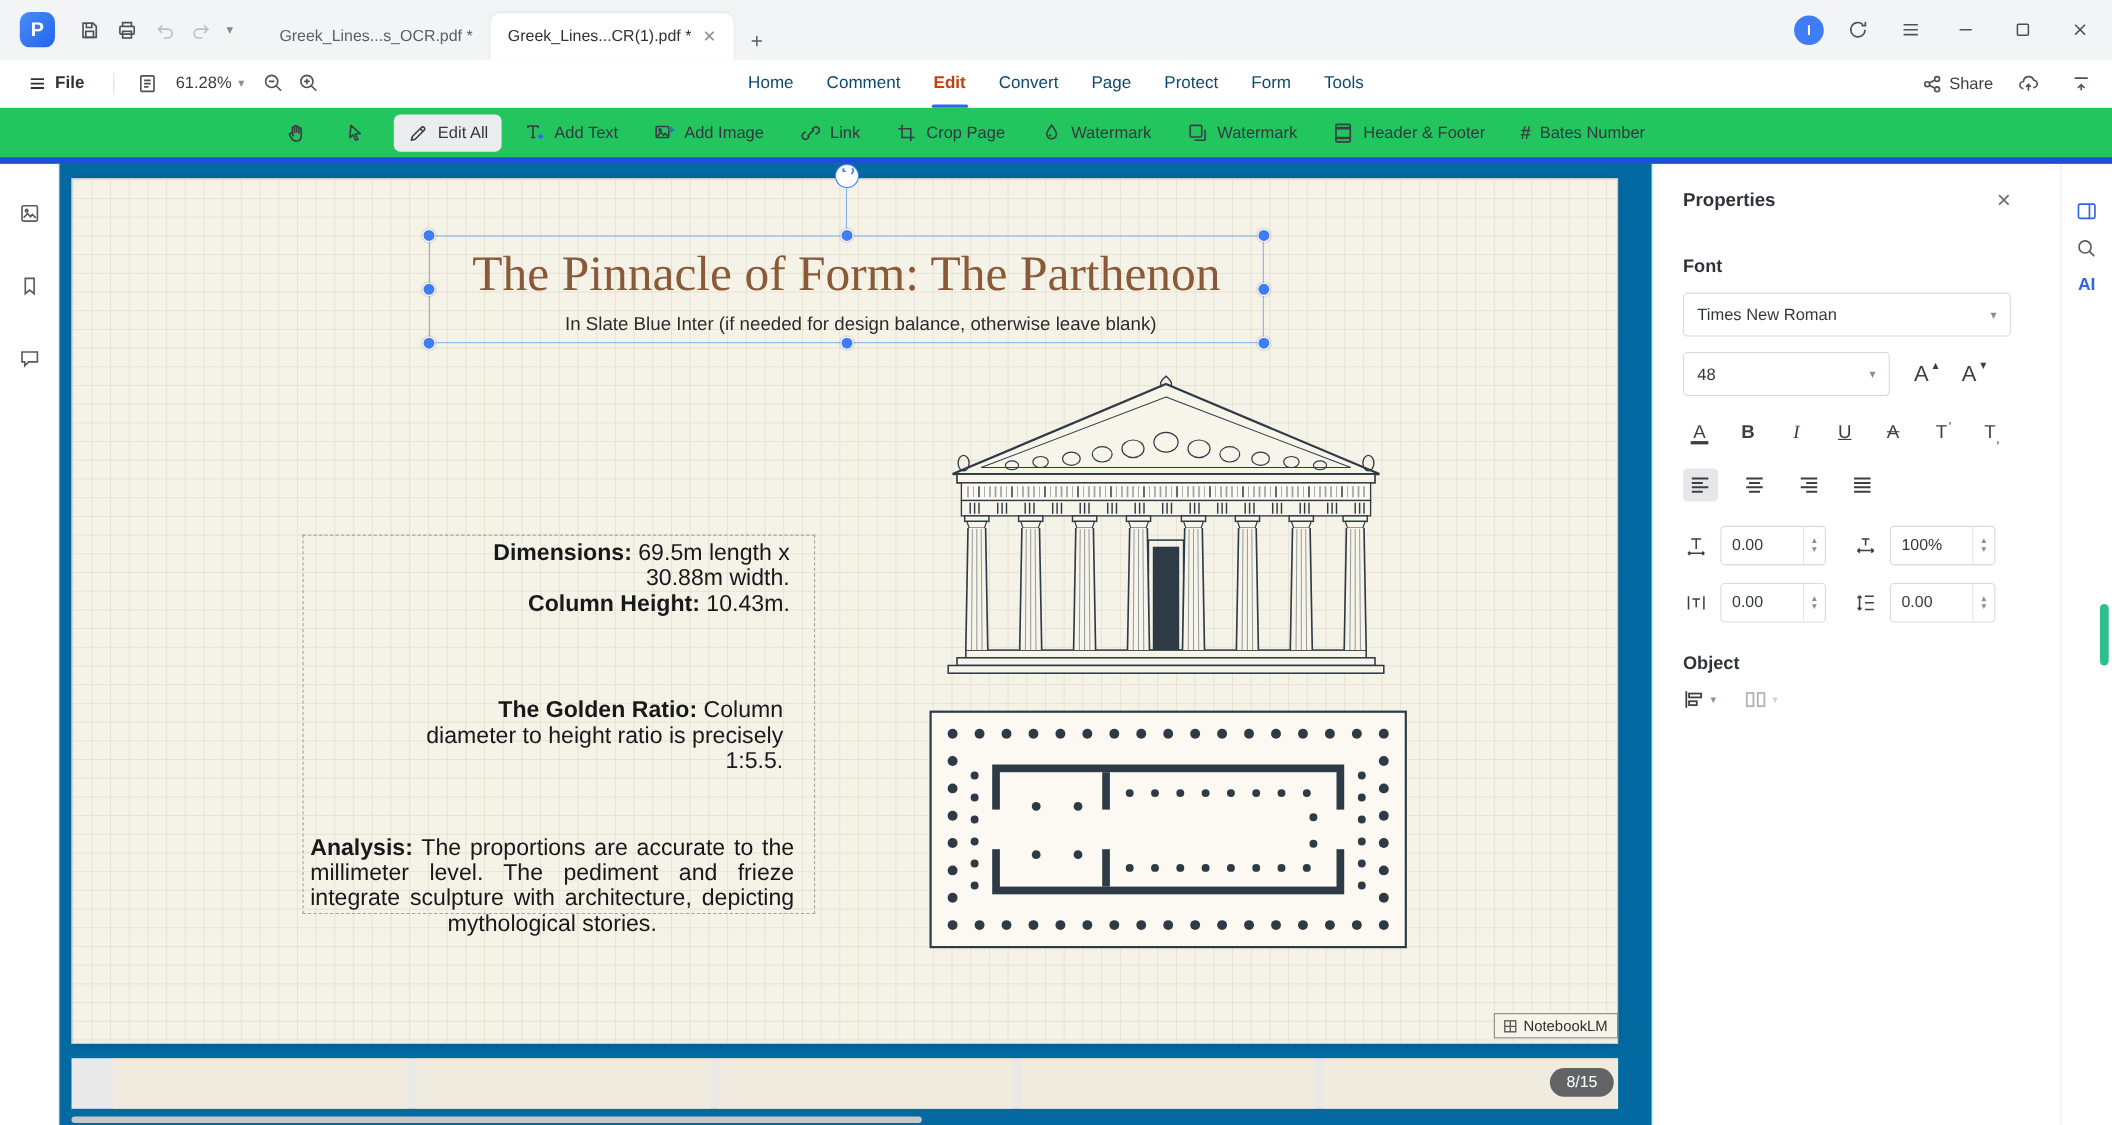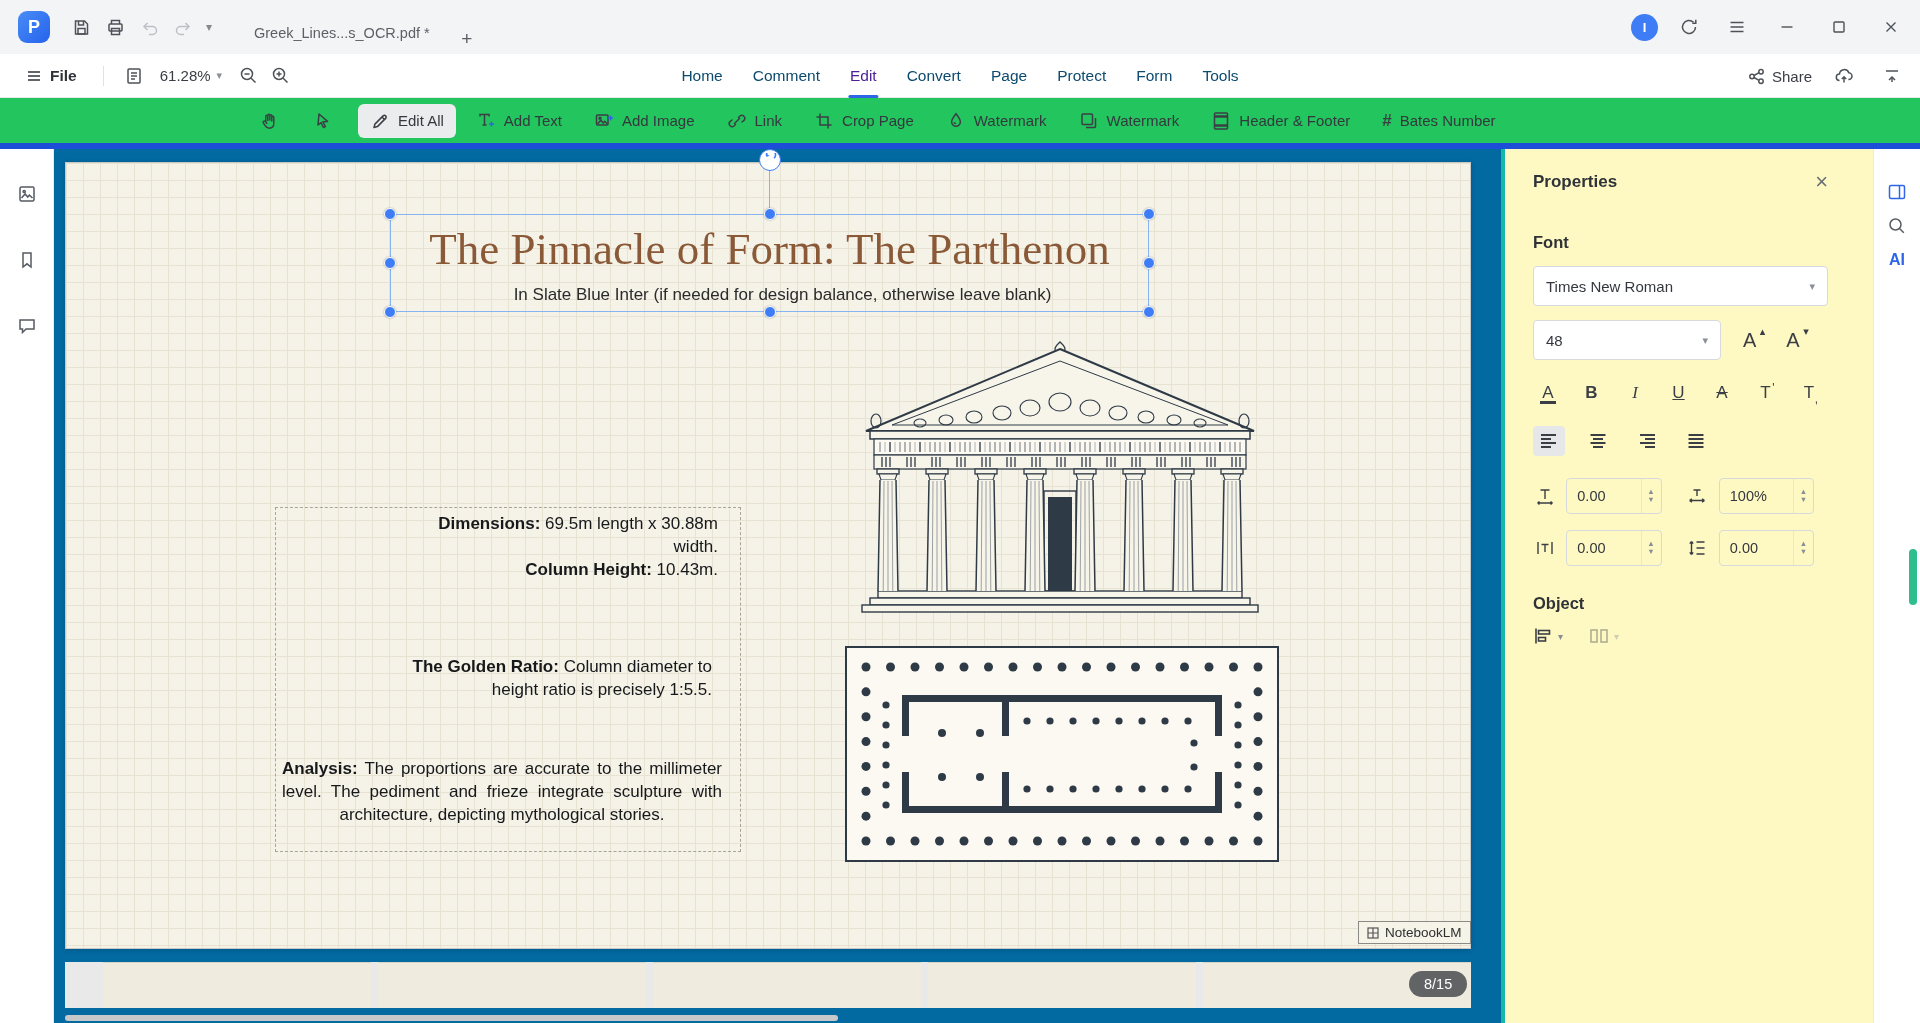--- a/index.html
+++ b/index.html
@@ -177,6 +177,10 @@
   <div class="tabs">
     <div class="tab">
       <span>Greek_Lines...s_OCR.pdf *</span>
+    </div>
+    <div class="tab active">
+      <span>Greek_Lines...CR(1).pdf *</span>
+      <span class="tab-close">✕</span>
     </div>
     <div class="newtab">+</div>
   </div>

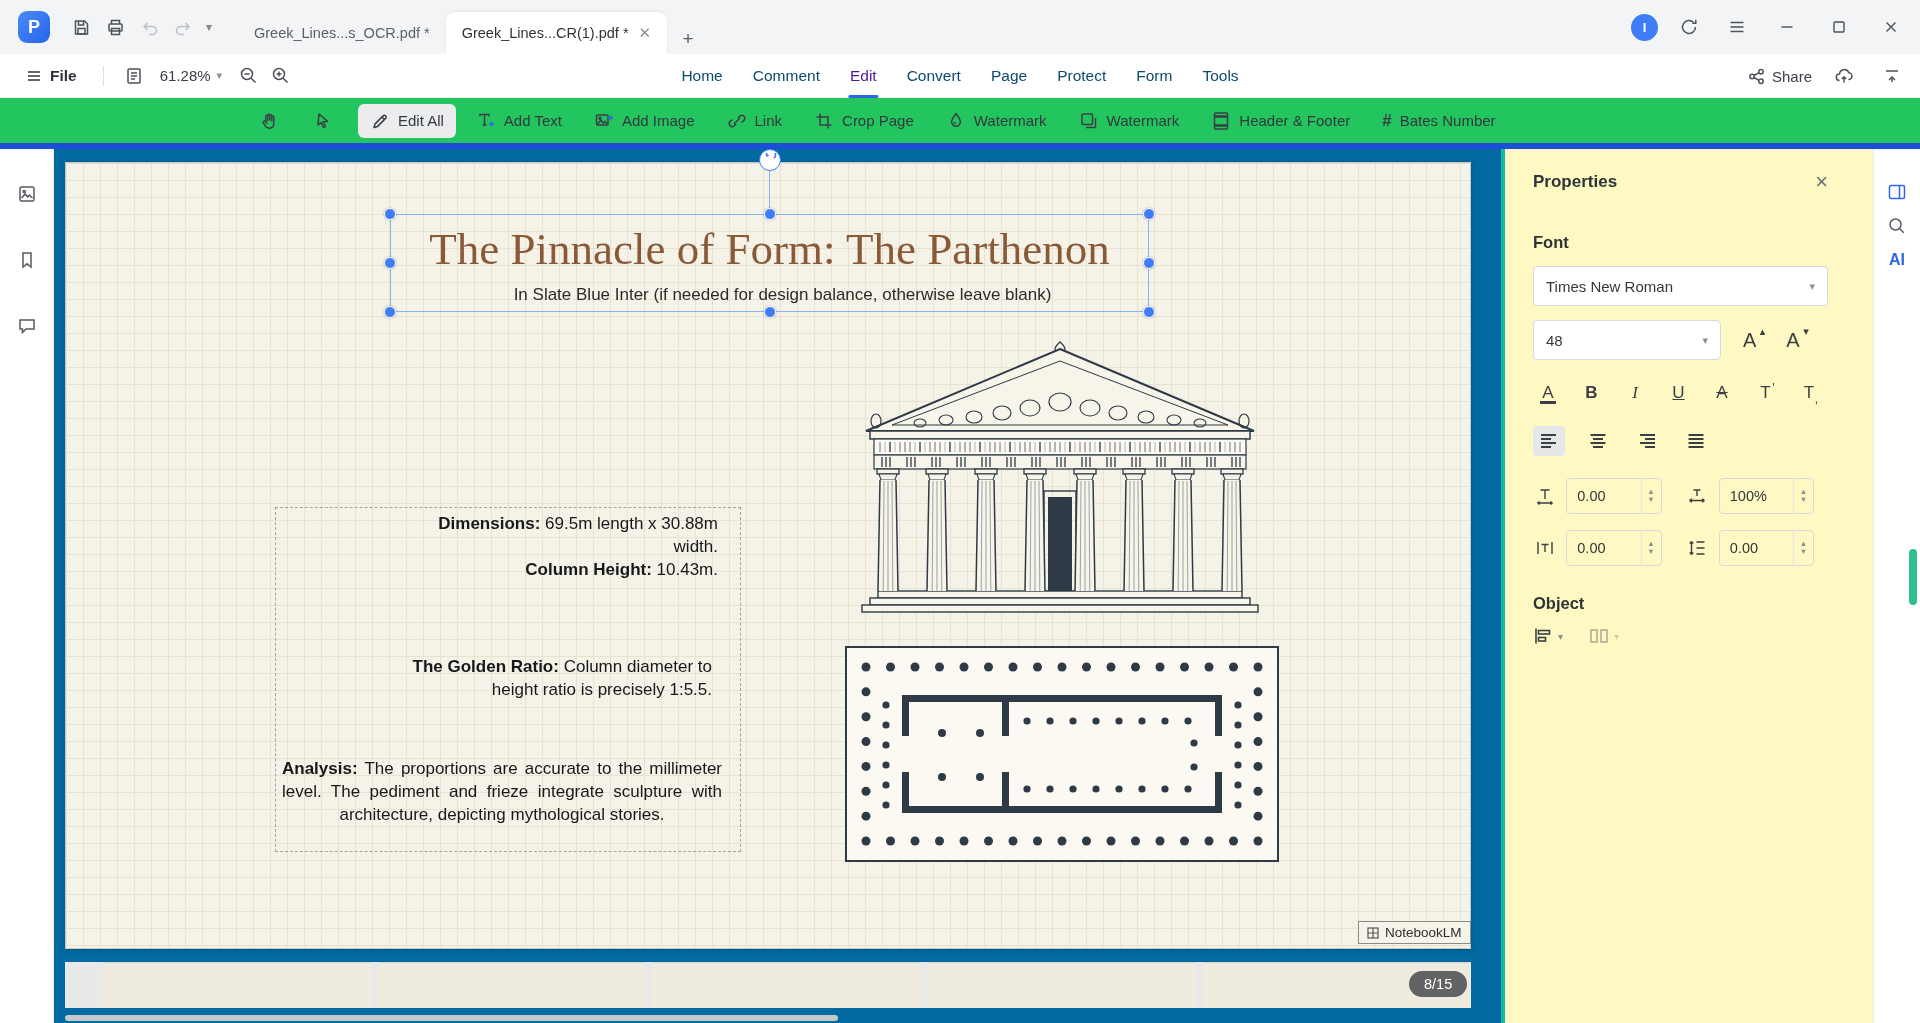--- a/index.html
+++ b/index.html
@@ -34,7 +34,7 @@
   .zoom-ctl .caret { color:#8a8f96; font-size:11px; }
   .menu-center { position:absolute; left:50%; top:0; transform:translateX(-50%); height:44px; display:flex; align-items:center; gap:30px; }
   .menu-item { height:44px; display:flex; align-items:center; font-size:15.5px; color:#0c4a6e; position:relative; }
-  .menu-item.active { color:#4c1d95; font-weight:normal;justify-content:flex-end; }
+  .menu-item.active { color:#c2410c; font-weight:bold;justify-content:flex-end; }
   .menu-item.active::after { content:""; position:absolute; left:-2px; right:-2px; bottom:0; height:3px; border-radius:2px; background:#2f66e8; }
   .mb-right { position:absolute; right:12px; top:0; height:44px; display:flex; align-items:center; gap:16px; }
   .share-btn { display:flex; align-items:center; gap:7px; font-size:15px; color:#3a3e44; }

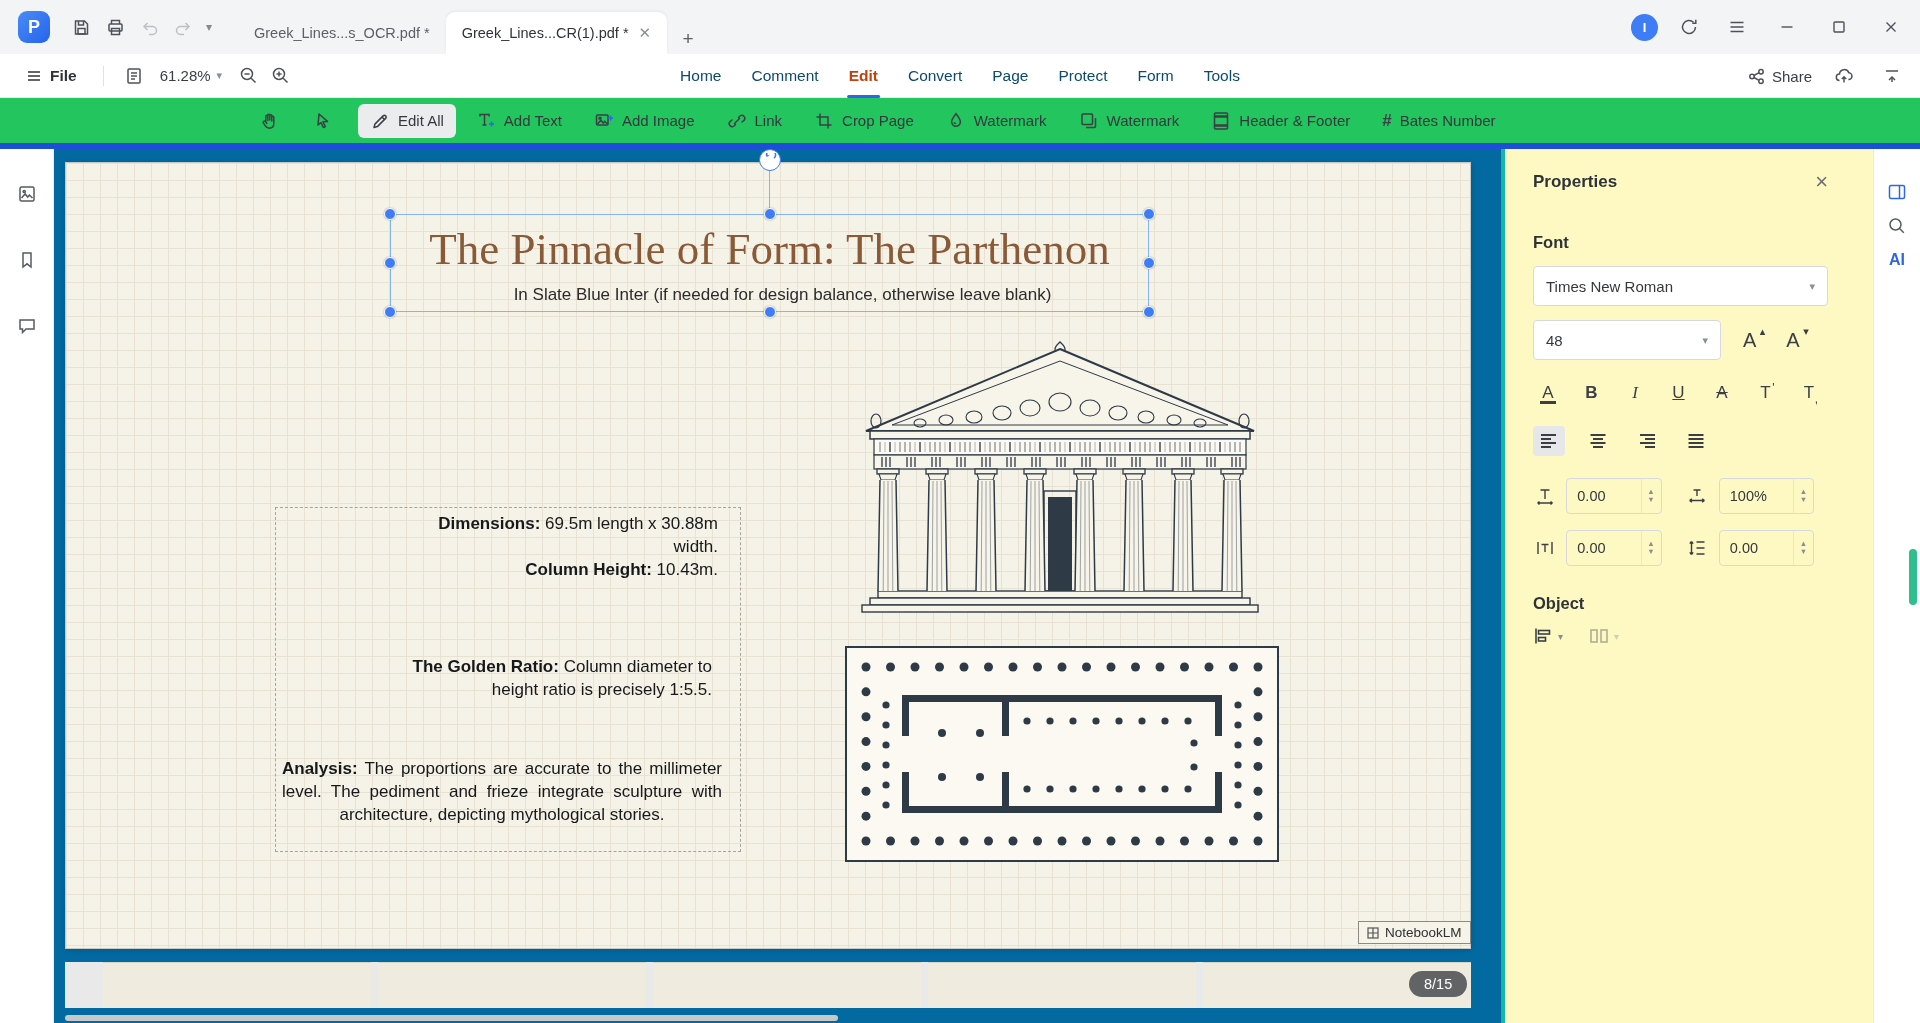--- a/index.html
+++ b/index.html
@@ -94,7 +94,7 @@
   .hscroll .thumb { width:55%; height:6px; background:#c7c8ca; border-radius:3px; }
 
   
-  .props { width:372px; background:#fef9c3; border-left:4px solid #14b8a6; padding:22px 45px 0 28px; position:relative; }
+  .props { width:372px; background:#ffffff; border-left:1px solid #14b8a6; padding:22px 45px 0 28px; position:relative; }
   .props-head { display:flex; align-items:center; justify-content:space-between; margin-bottom:40px; }
   .props-title { font-size:17px; font-weight:bold; color:#2f3338; }
   .props-close { font-size:22px; color:#6a6f75; line-height:1; }

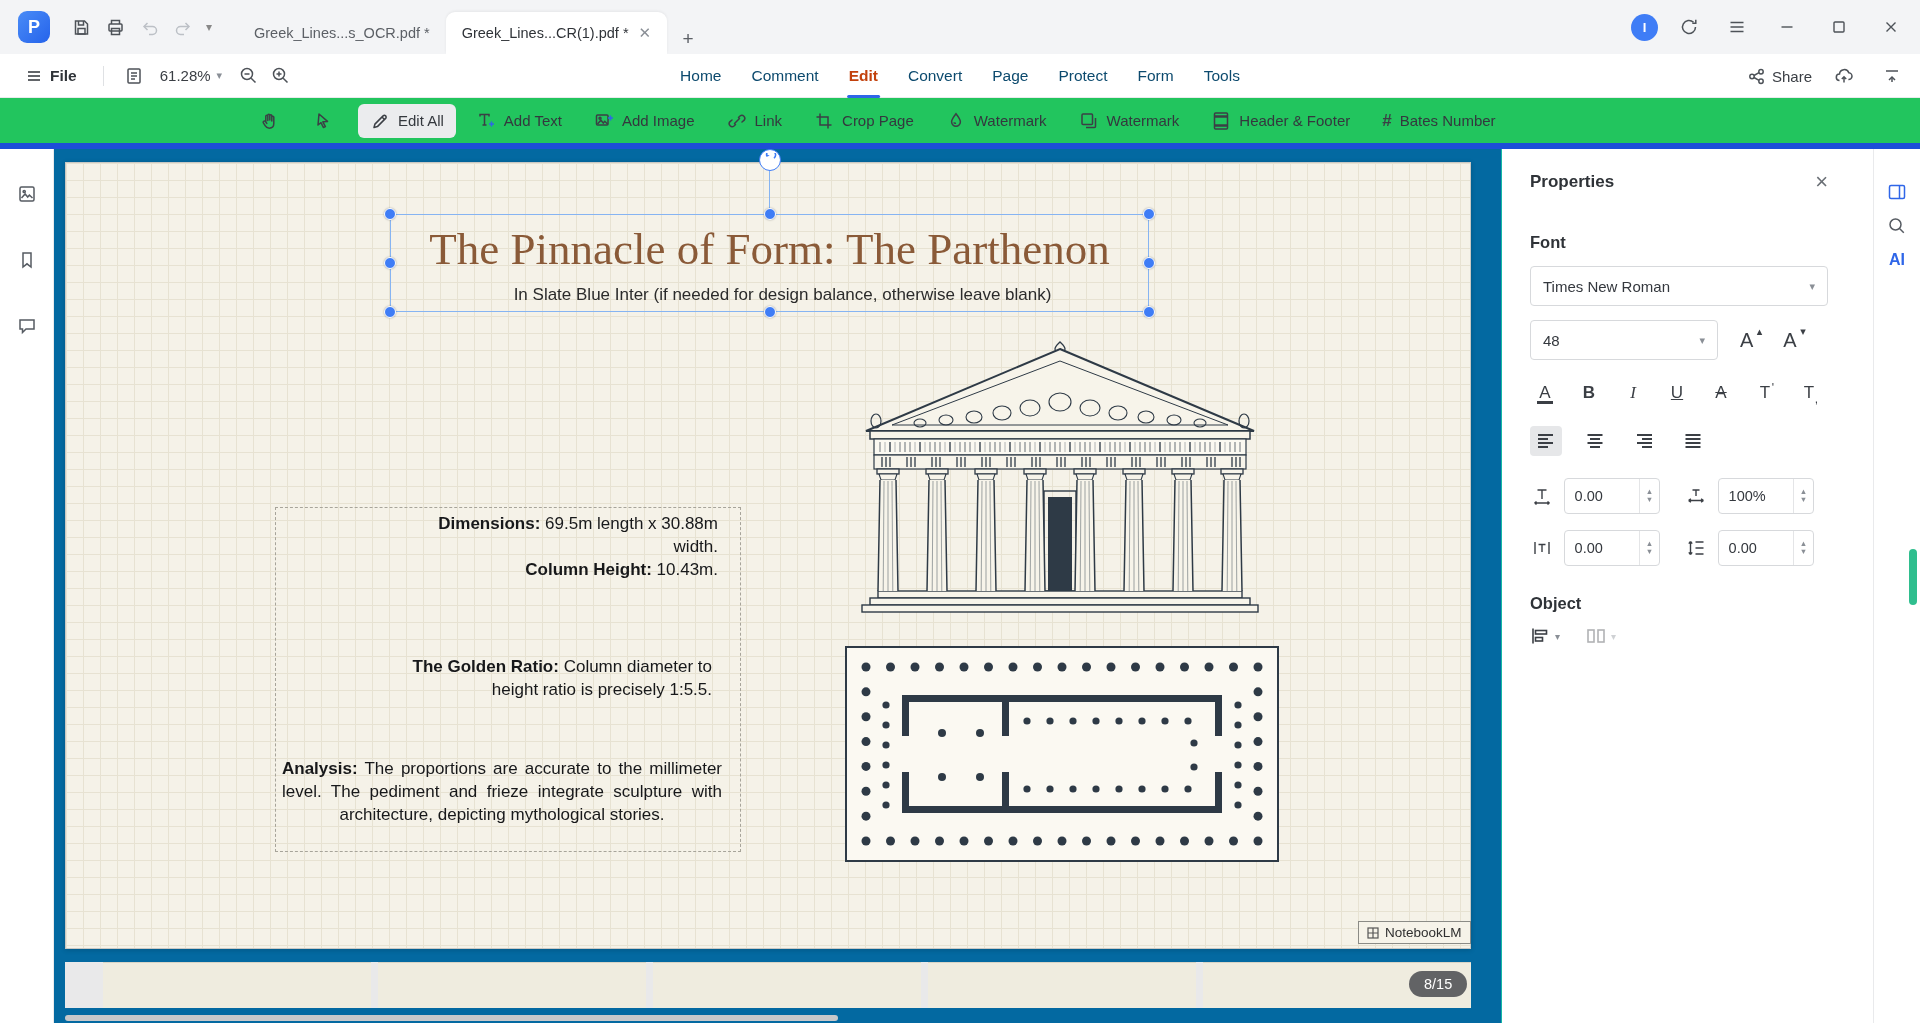--- a/index.html
+++ b/index.html
@@ -75,7 +75,7 @@
   .rot-circle { position:absolute; left:calc(50% - 11px); top:-66px; width:22px; height:22px; border:1.5px solid #3f7df6; border-radius:50%; background:#fff; display:flex; align-items:center; justify-content:center; }
 
   
-  .info-box { position:absolute; left:209px; top:344px; width:466px; height:345px; border:1.5px dashed #a7a49a; padding:4px 18px 0 6px; font-size:17px; line-height:23px; color:#17181a; }
+  .info-box { position:absolute; left:209px; top:323px; width:466px; height:345px; border:1.5px dashed #a7a49a; padding:4px 18px 0 6px; font-size:21px; line-height:23px; color:#17181a; }
   .stats-block { width:290px; margin-left:auto; margin-right:4px; text-align:right; }
   .golden-block { width:345px; margin-left:auto; margin-right:10px; margin-top:74px; text-align:right; }
   .analysis-block { margin-top:56px; text-align:justify; text-align-last:center; }

